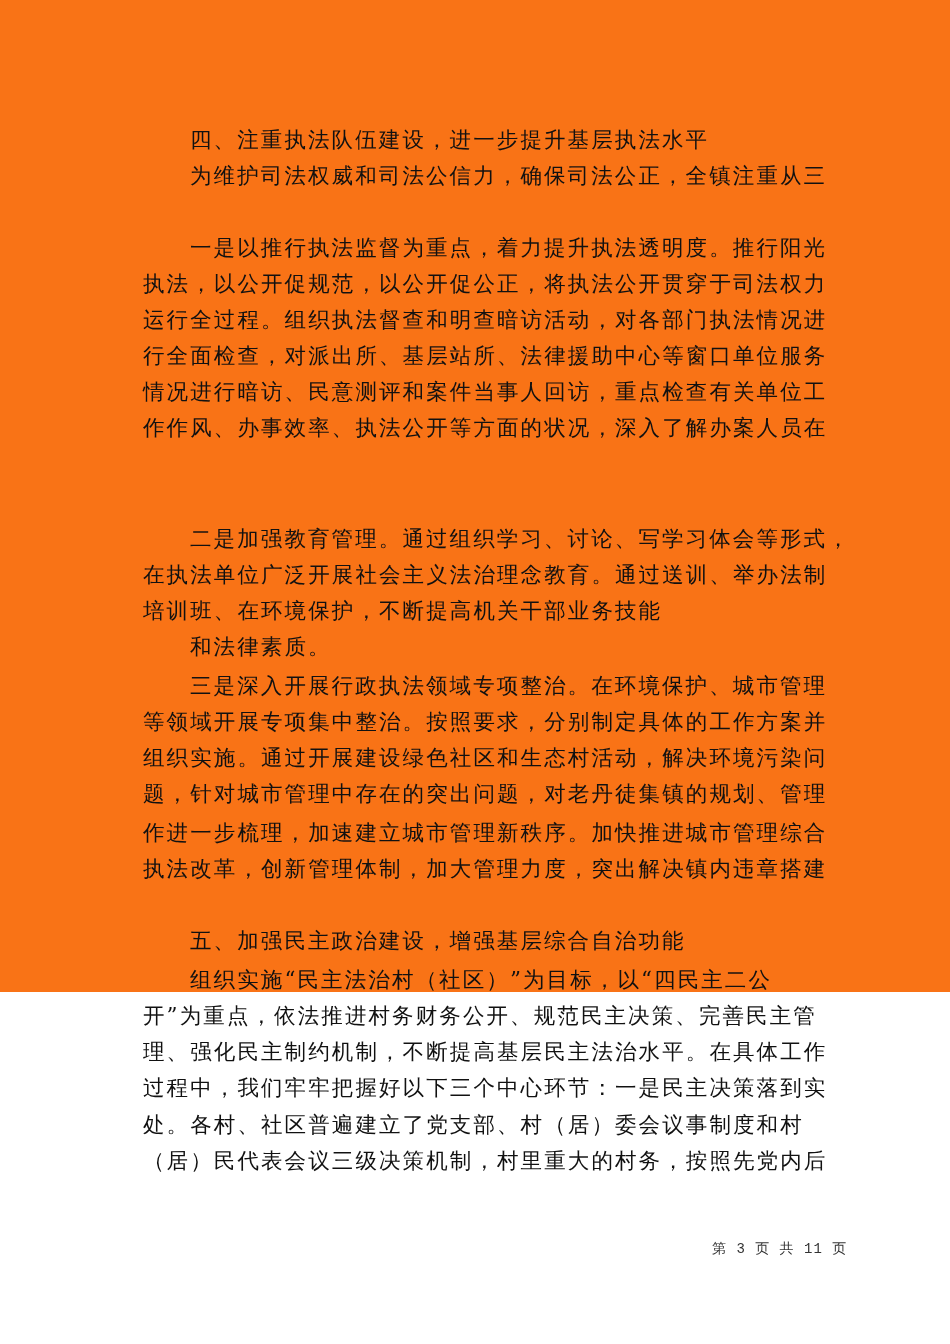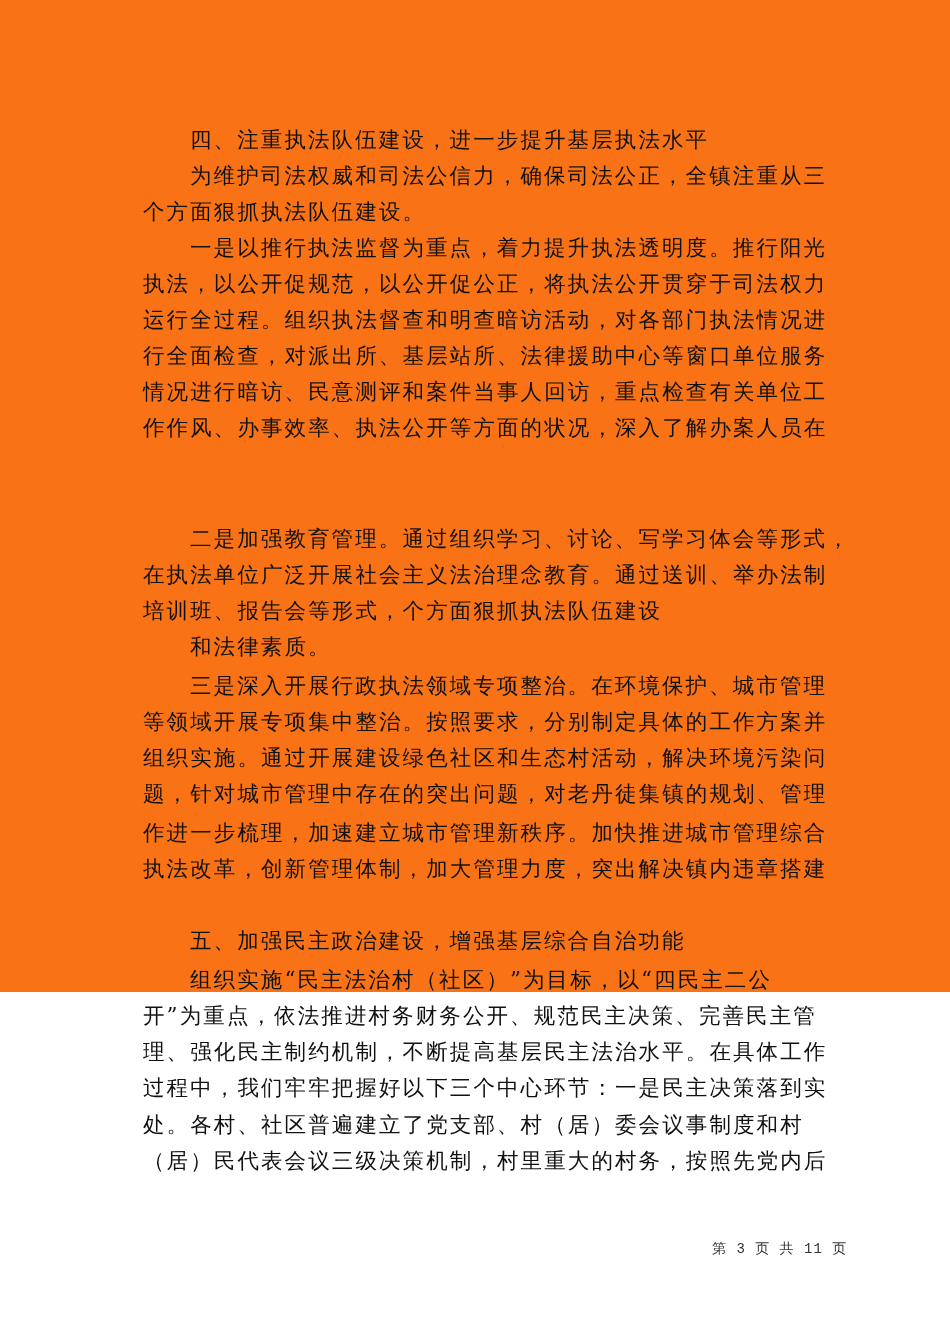--- a/index.html
+++ b/index.html
@@ -18,7 +18,6 @@
 <div class="page">
   <div class="line indent" style="top:127px">四、注重执法队伍建设，进一步提升基层执法水平</div>
   <div class="line indent" style="top:163px">为维护司法权威和司法公信力，确保司法公正，全镇注重从三</div>
-  <div class="line" style="top:199px">个方面狠抓执法队伍建设。</div>
   <div class="line indent" style="top:235px">一是以推行执法监督为重点，着力提升执法透明度。推行阳光</div>
   <div class="line" style="top:271px">执法，以公开促规范，以公开促公正，将执法公开贯穿于司法权力</div>
   <div class="line" style="top:307px">运行全过程。组织执法督查和明查暗访活动，对各部门执法情况进</div>

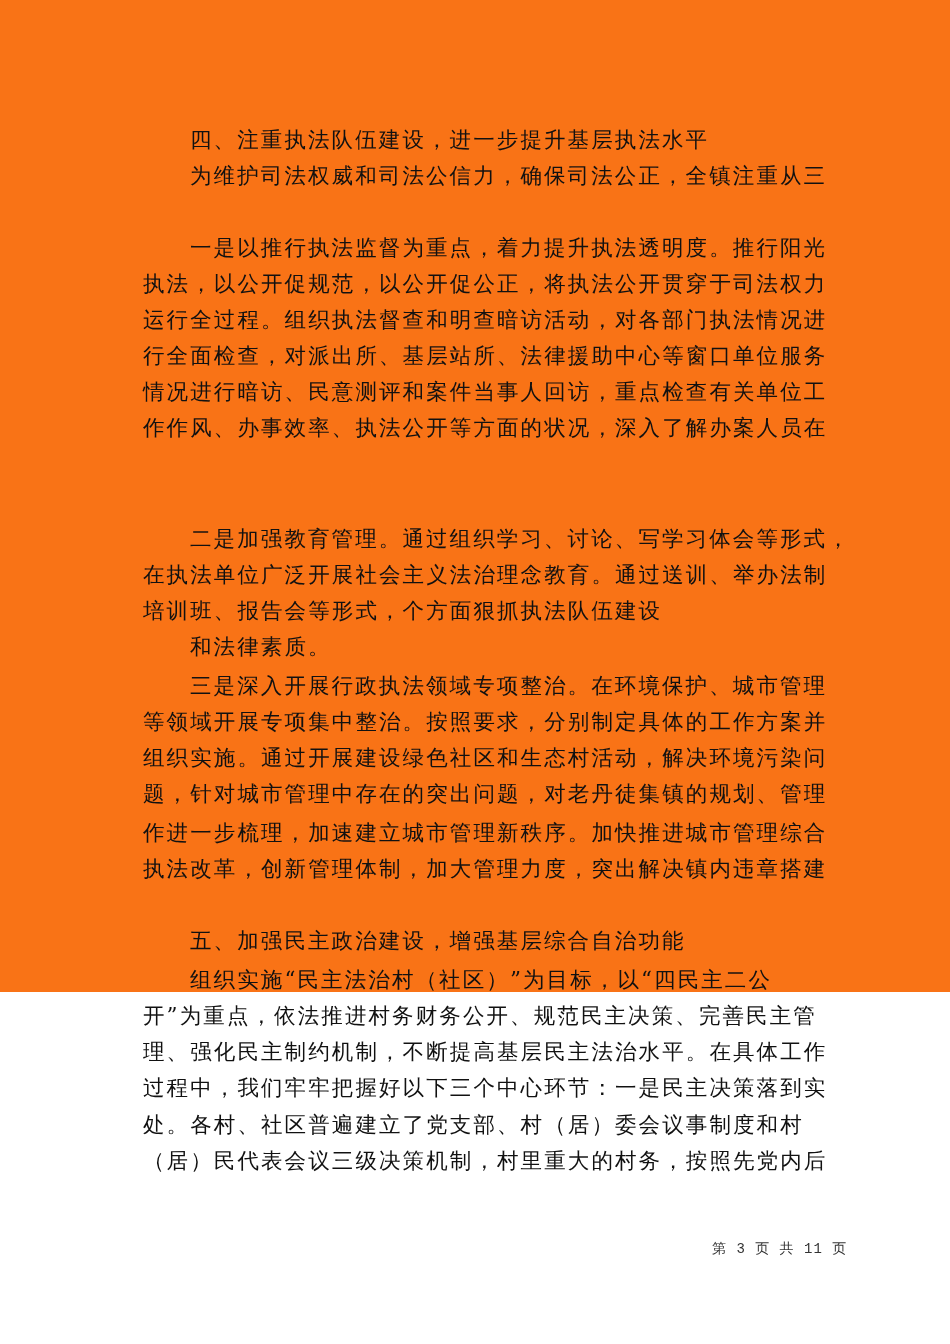--- a/index.html
+++ b/index.html
@@ -26,7 +26,7 @@
   <div class="line" style="top:415px">作作风、办事效率、执法公开等方面的状况，深入了解办案人员在</div>
   <div class="line indent" style="top:526px">二是加强教育管理。通过组织学习、讨论、写学习体会等形式，</div>
   <div class="line" style="top:562px">在执法单位广泛开展社会主义法治理念教育。通过送训、举办法制</div>
-  <div class="line" style="top:598px">培训班、报告会等形式，个方面狠抓执法队伍建设</div>
+  <div class="line" style="top:598px">培训班、在环境保护，不断提高机关干部业务技能</div>
   <div class="line indent" style="top:634px">和法律素质。</div>
   <div class="line indent" style="top:673px">三是深入开展行政执法领域专项整治。在环境保护、城市管理</div>
   <div class="line" style="top:709px">等领域开展专项集中整治。按照要求，分别制定具体的工作方案并</div>

